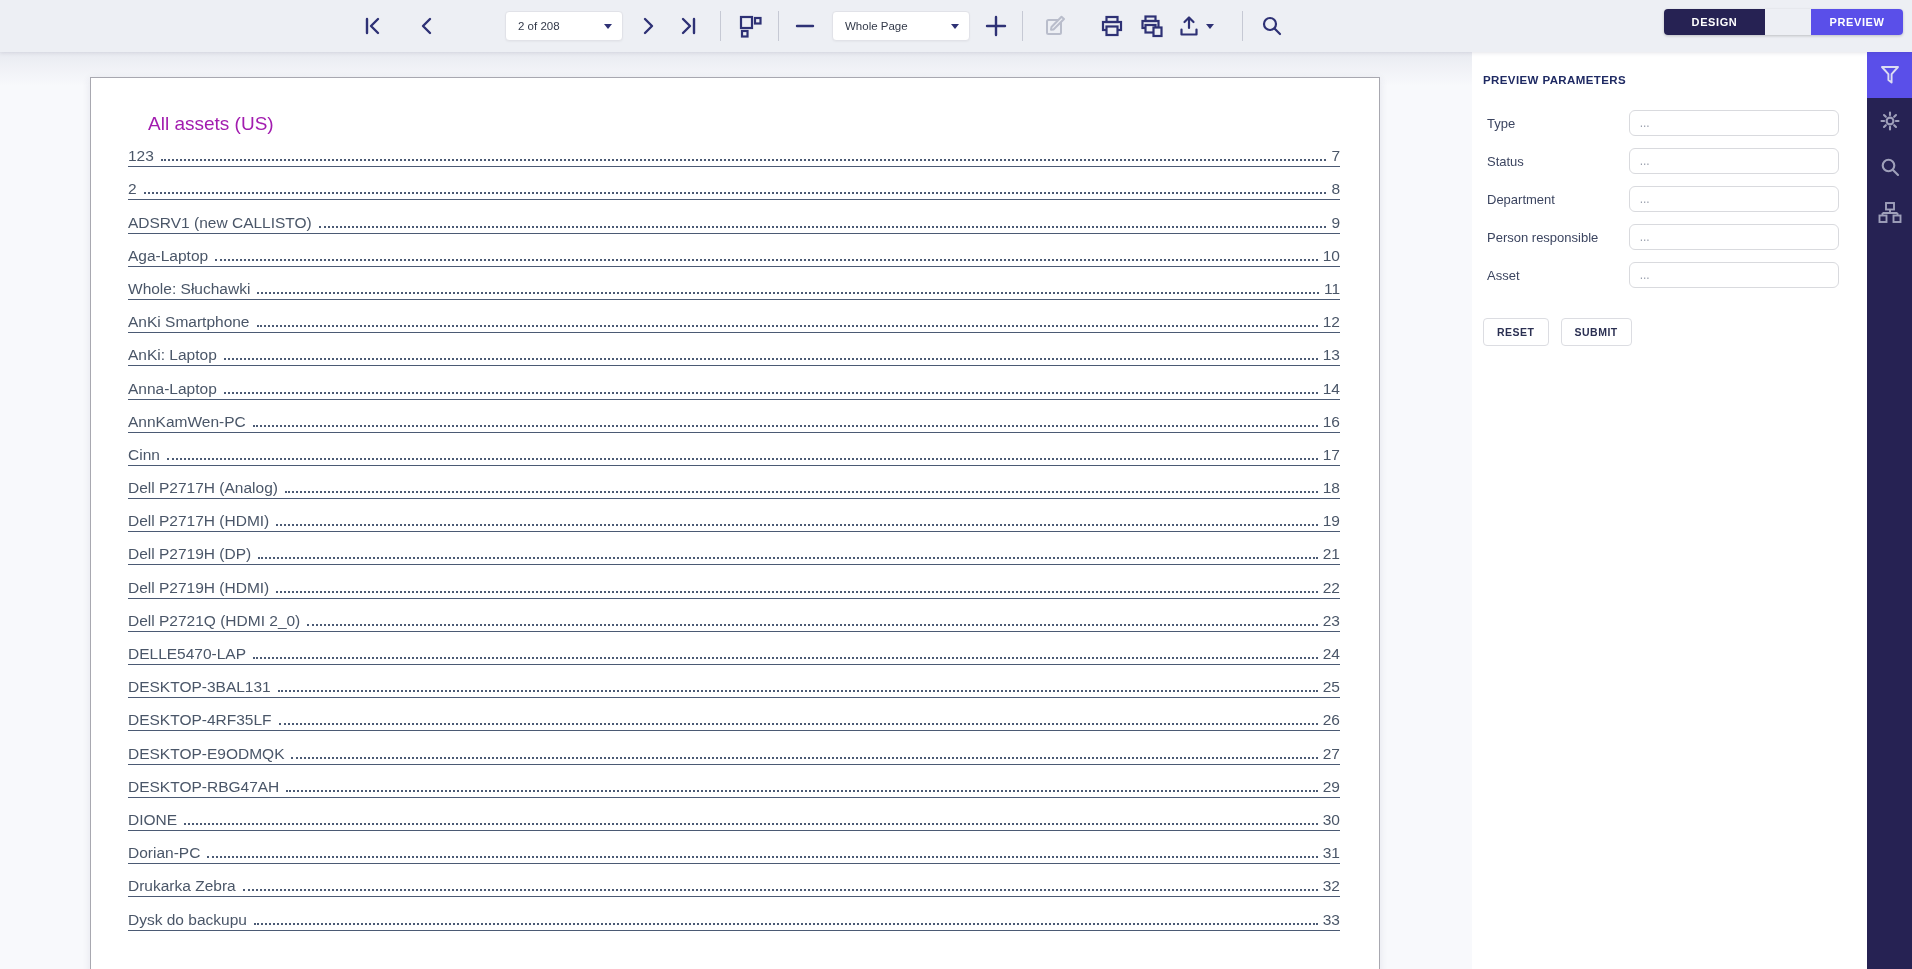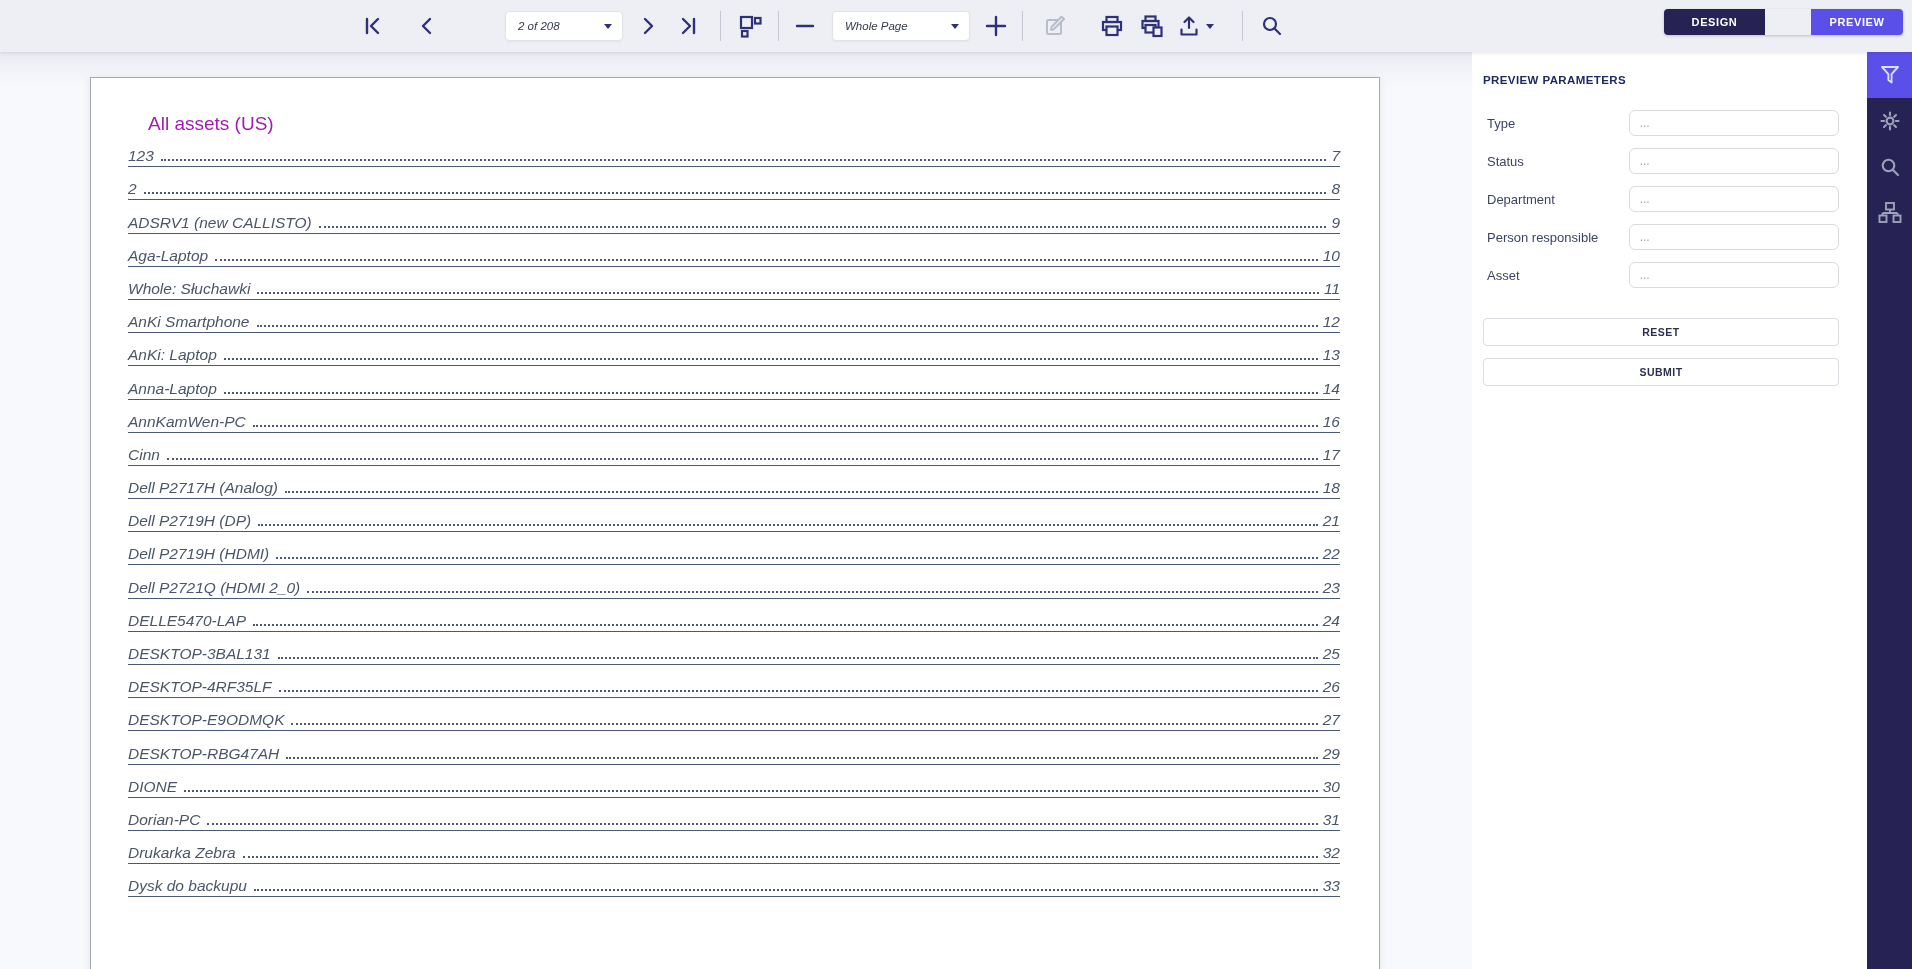--- a/index.html
+++ b/index.html
@@ -11,7 +11,7 @@
   .tb-btn { position:absolute; top:12px; width:28px; height:28px; display:flex; align-items:center; justify-content:center; cursor:pointer; background:none; border:none; }
   .tb-sep { position:absolute; top:11px; width:1px; height:30px; background:#c6c9d4; }
   .tb-select { position:absolute; top:11px; height:30px; background:#fff; border:1px solid #e1e2e8; border-radius:4px; display:flex; align-items:center; padding:0 10px 0 12px; font-size:11.5px; color:#333a4a; cursor:pointer; box-shadow:0 1px 2px rgba(0,0,0,.04); }
-  .tb-select .lbl { flex:1;font-style:italic; }
+  .tb-select .lbl { flex:1; }
   .caret { width:0; height:0; border-left:4px solid transparent; border-right:4px solid transparent; border-top:5px solid #2e3175; margin-left:8px; }
   .mode-switch { position:absolute; top:9px; right:9px; display:flex; height:26px; border-radius:4px; overflow:hidden; box-shadow:0 1px 3px rgba(0,0,0,.2);gap:46px; }
   .mode-btn { border:none; height:26px; font-family:inherit; font-size:11px; font-weight:bold; letter-spacing:.6px; color:#fff; cursor:pointer; }

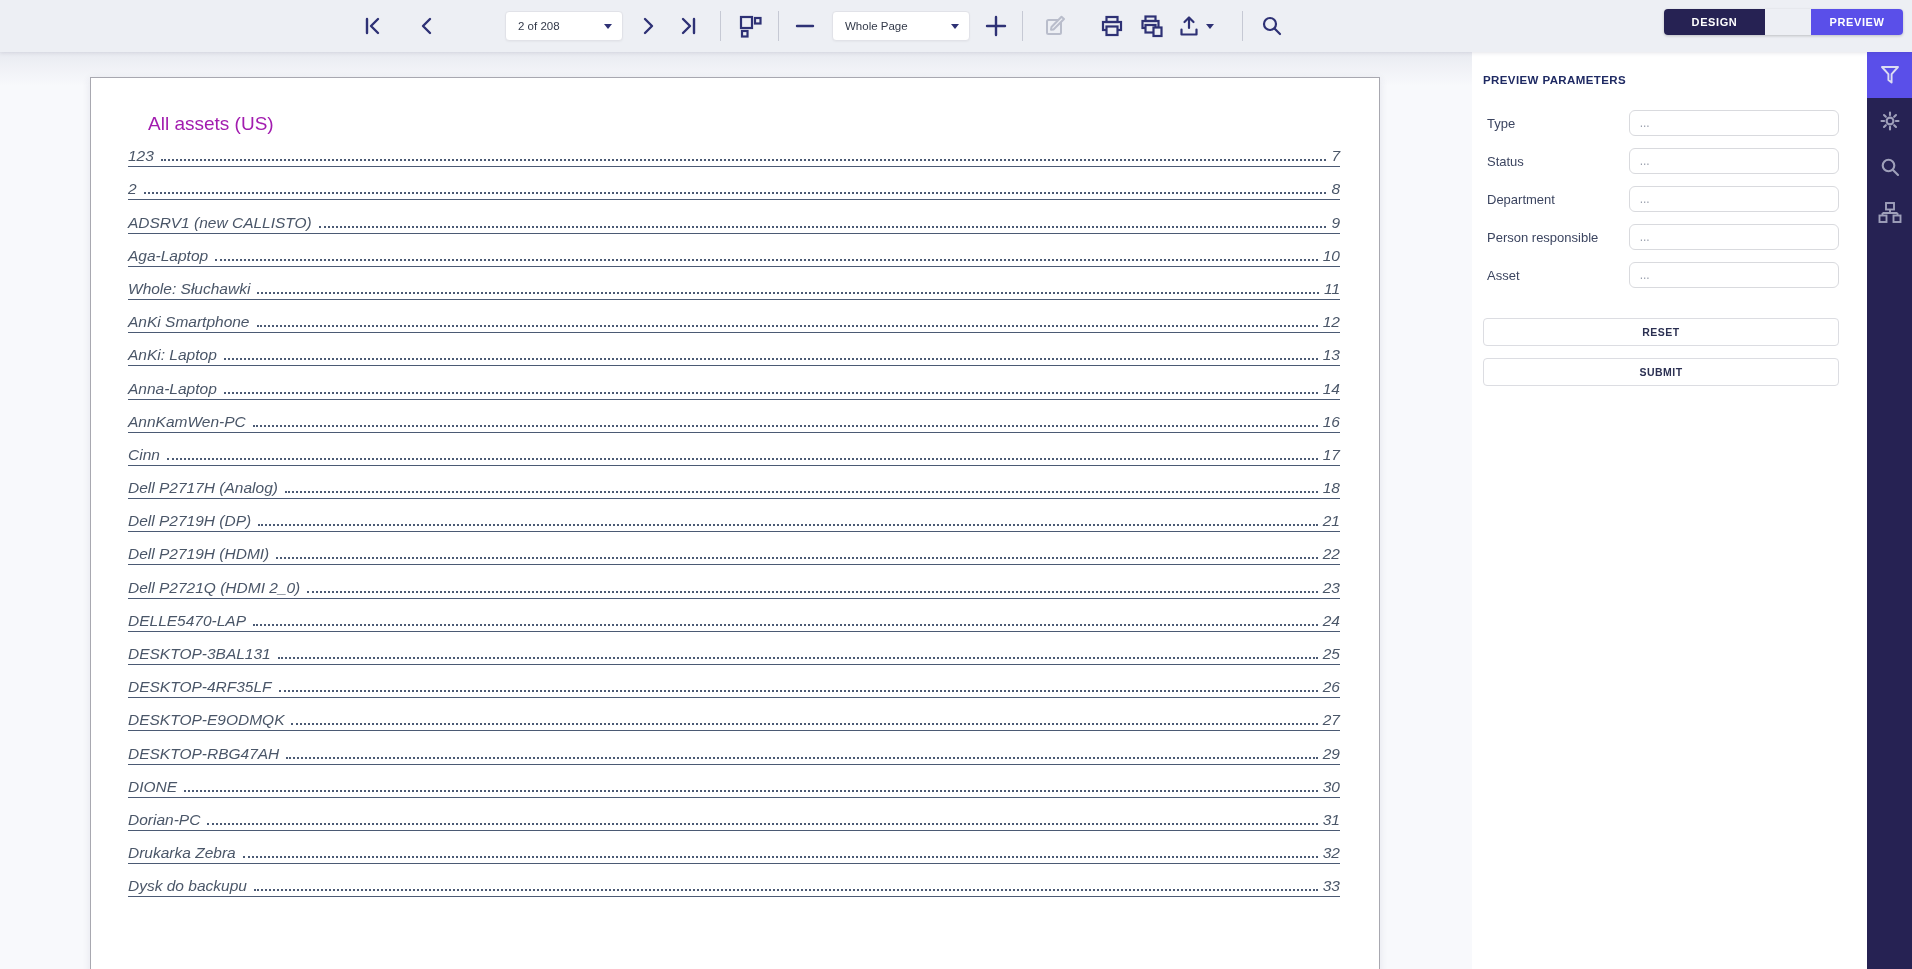--- a/index.html
+++ b/index.html
@@ -22,7 +22,7 @@
   .viewer { position:absolute; top:52px; left:0; width:1472px; height:917px; background:linear-gradient(#e9ebf1, #f8f9fc 34px); overflow:hidden; }
   .page { position:absolute; left:90px; top:25px; width:1290px; height:1100px; background:#fff; border:1px solid #a8a8b0; box-shadow:0 2px 8px rgba(50,50,90,.10); padding:36px 39px 0 37px; }
   .doc-title { font-size:19px; line-height:20px; color:#a21caf; margin-bottom:0;margin-left:20px; }
-  .toc-row { height:33.2px; display:flex; align-items:flex-end; border-bottom:1.6px solid #4b5a74; padding-bottom:1px; cursor:pointer;font-style:italic; }
+  .toc-row { height:33.2px; display:flex; align-items:flex-end; border-bottom:1.6px solid #4b5a74; padding-bottom:1px; cursor:pointer; }
   .toc-label { font-size:15.5px; line-height:19px; color:#4a5668; white-space:nowrap; }
   .toc-leader { flex:1; border-bottom:2.2px dotted #4b5a74; margin:0 5px 4px 7px; }
   .toc-page { font-size:15.5px; line-height:19px; color:#4a5668; }

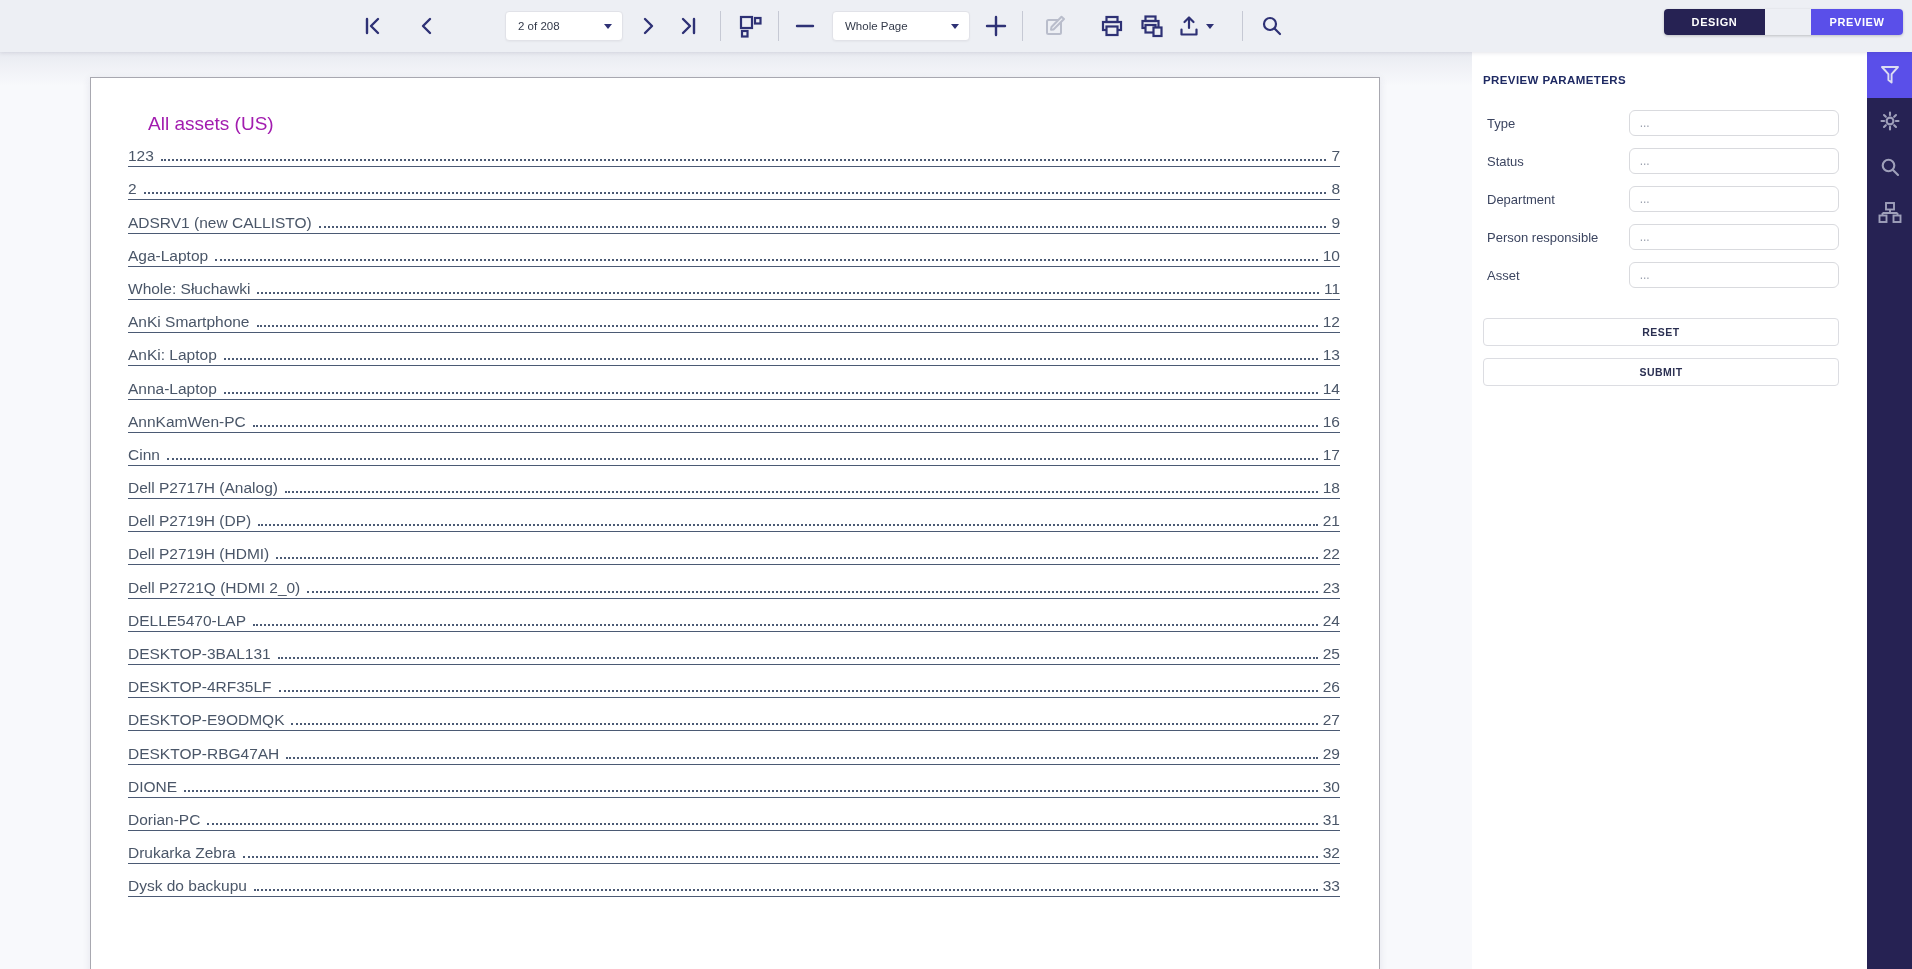--- a/index.html
+++ b/index.html
@@ -34,7 +34,7 @@
   .param-label { width:150px; font-size:13px; color:#3c4560; padding-left:4px; }
   .param-input { width:216px; height:26px; border:1px solid #d9dade; border-radius:6px; padding:0 10px; font-family:inherit; font-size:12px; color:#333; }
   .param-input::placeholder { color:#9aa0ad; }
-  .param-actions { display:flex; justify-content:flex-start; gap:12px; margin-top:30px;flex-direction:column; }
+  .param-actions { display:flex; justify-content:flex-start; gap:12px; margin-top:30px; }
   .pa-btn { background:#fff; border:1px solid #dcdde2; border-radius:4px; height:28px; padding:0 13px; font-family:inherit; font-size:10.5px; font-weight:bold; letter-spacing:.5px; color:#2b3052; cursor:pointer; }
 
   

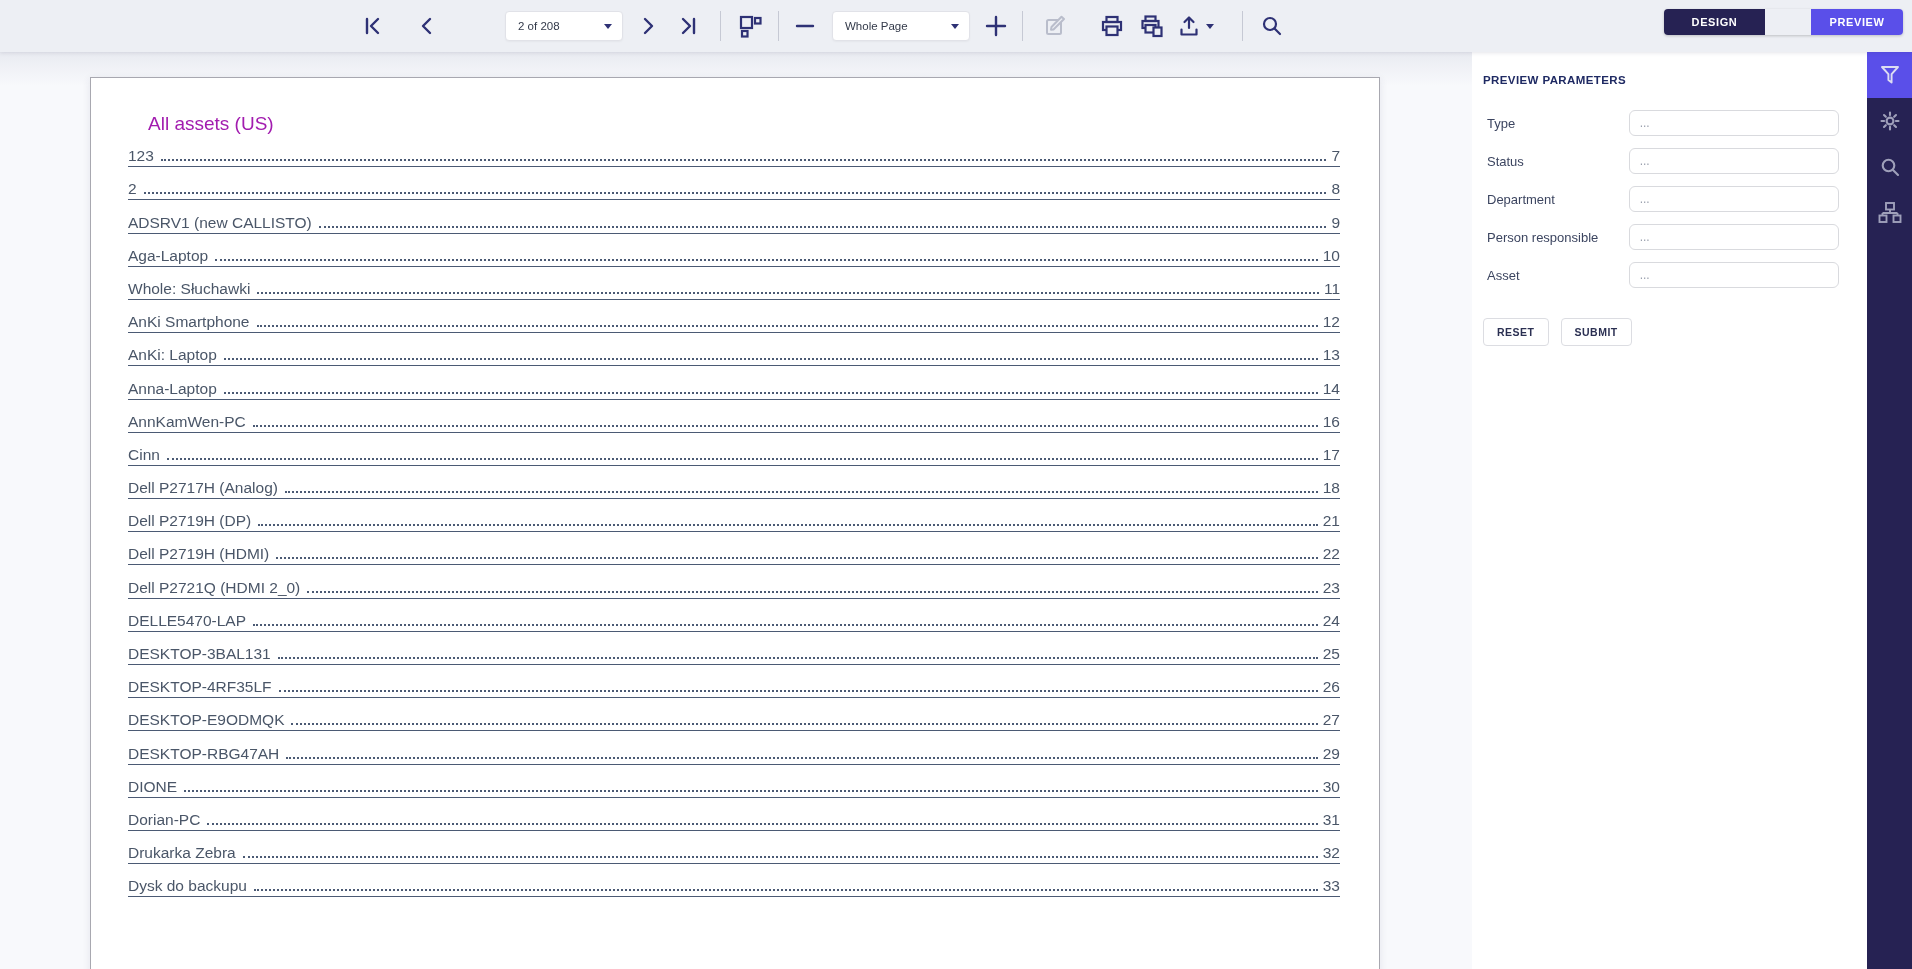--- a/index.html
+++ b/index.html
@@ -241,6 +241,11 @@
             <span class="toc-page">18</span>
           </div>
           <div class="toc-row">
+            <span class="toc-label">Dell P2717H (HDMI)</span>
+            <span class="toc-leader"></span>
+            <span class="toc-page">19</span>
+          </div>
+          <div class="toc-row">
             <span class="toc-label">Dell P2719H (DP)</span>
             <span class="toc-leader"></span>
             <span class="toc-page">21</span>

